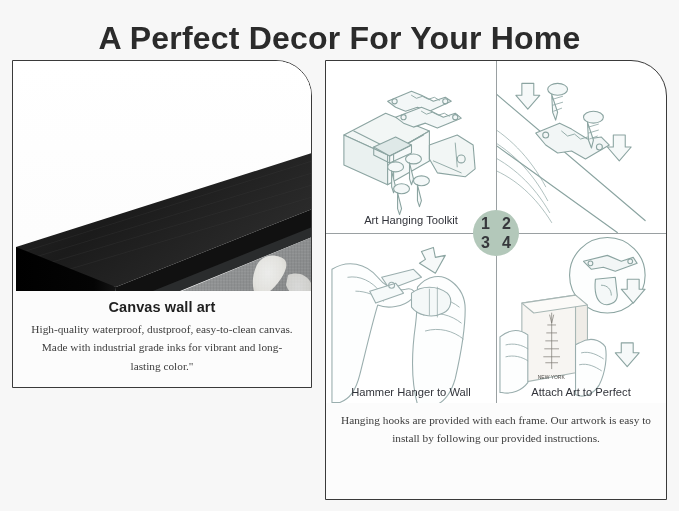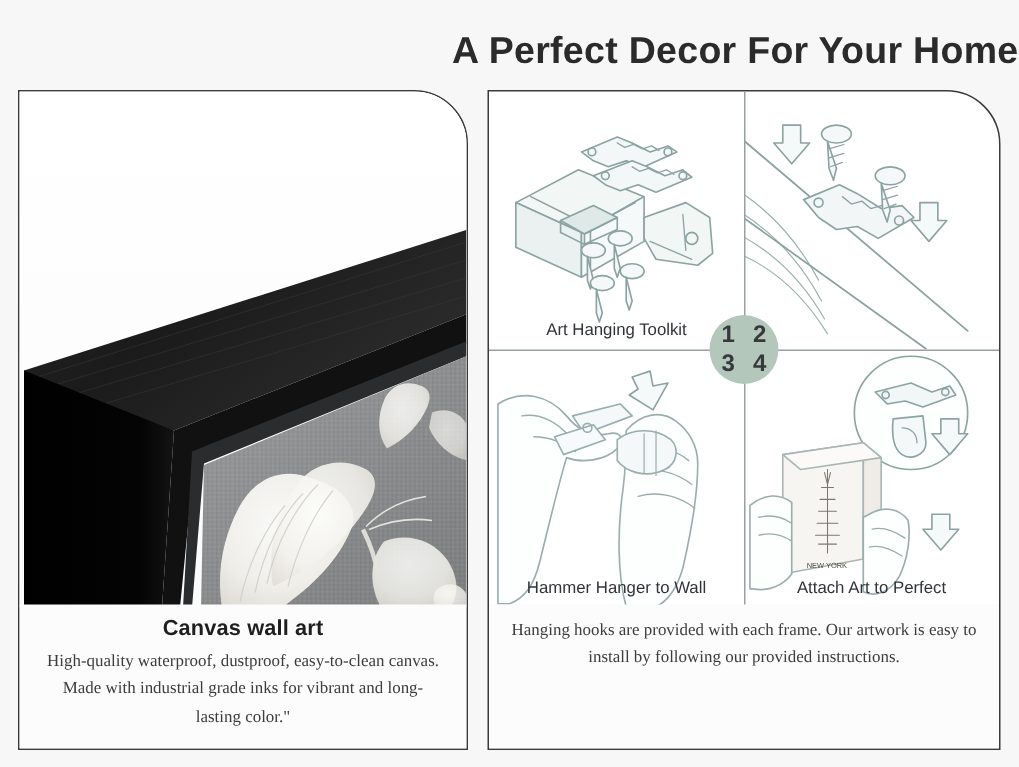--- a/index.html
+++ b/index.html
@@ -16,8 +16,8 @@
   .page-title {
     position: absolute;
     top: 20px; left: 0; right: 0;
-    text-align: right;
-    font-size: 25px;
+    text-align: center;
+    font-size: 32px;
     font-weight: bold;
     color: #2b2b2b;
     letter-spacing: 0.2px;

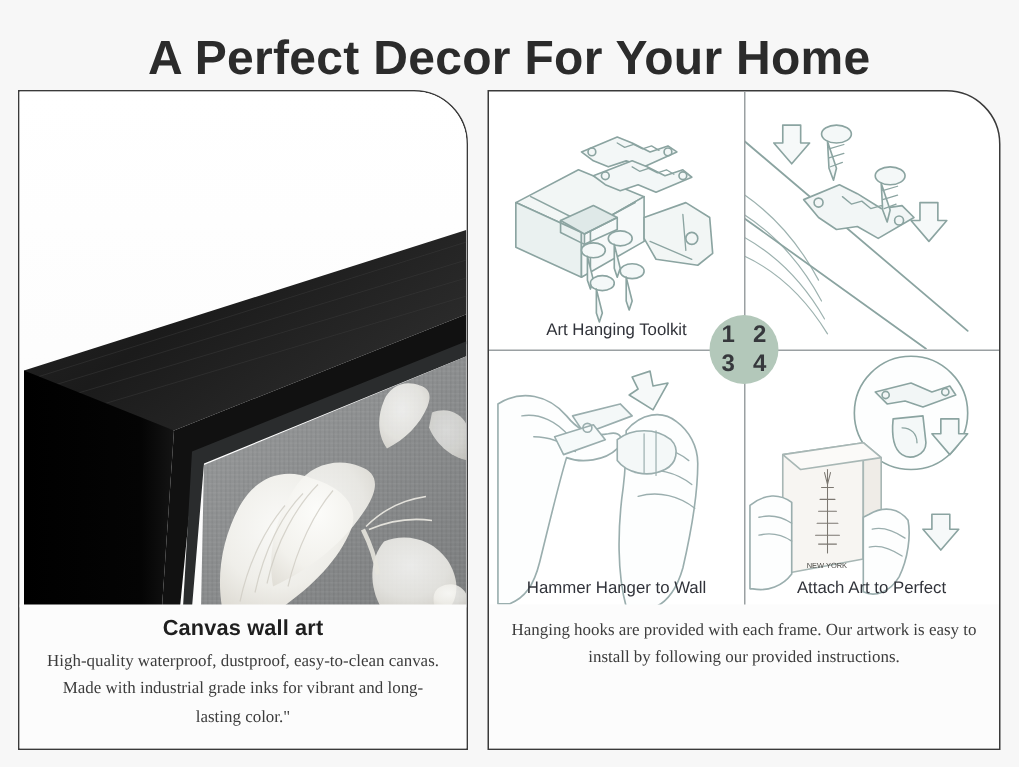--- a/index.html
+++ b/index.html
@@ -31,7 +31,7 @@
     border-top-right-radius: 36px;
     overflow: hidden;
   }
-  .panel-left  { left: 12px;  top: 60px; width: 300px; height: 440px; }
+  .panel-left  { left: 12px;  top: 60px; width: 300px; height: 328px; }
   .panel-right { left: 325px; top: 60px; width: 342px; height: 440px; padding-left: 38px; }
 
   

